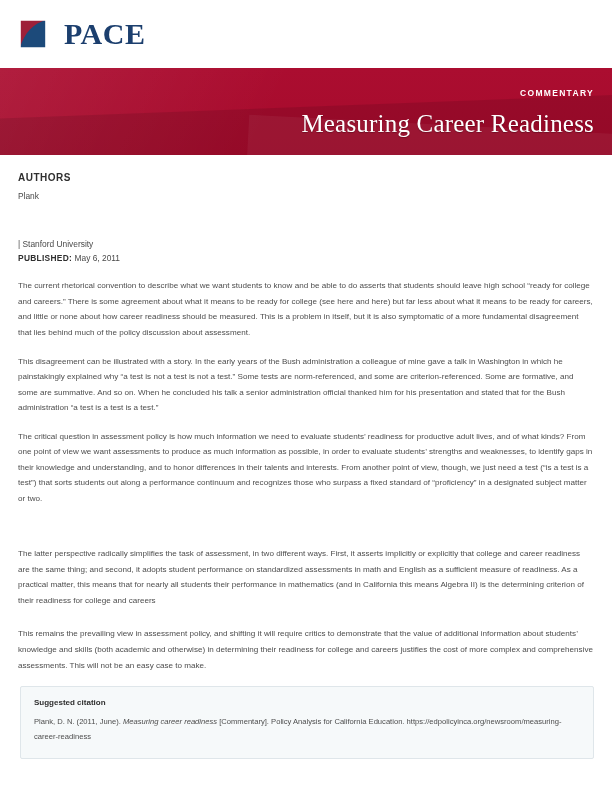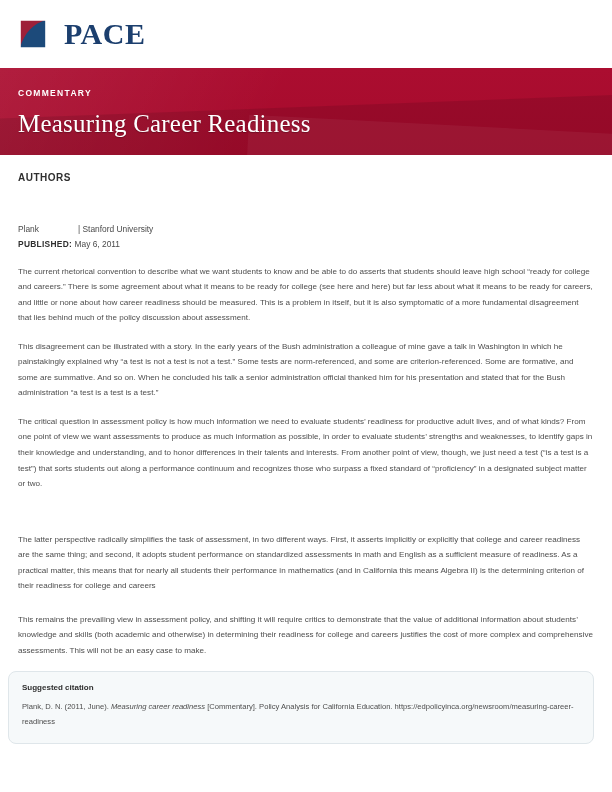--- a/index.html
+++ b/index.html
@@ -54,6 +54,7 @@
     overflow: hidden;
     padding: 0 18px;
     box-sizing: border-box;
+    text-align: right;
   }
   .banner-shade {
     position: absolute;

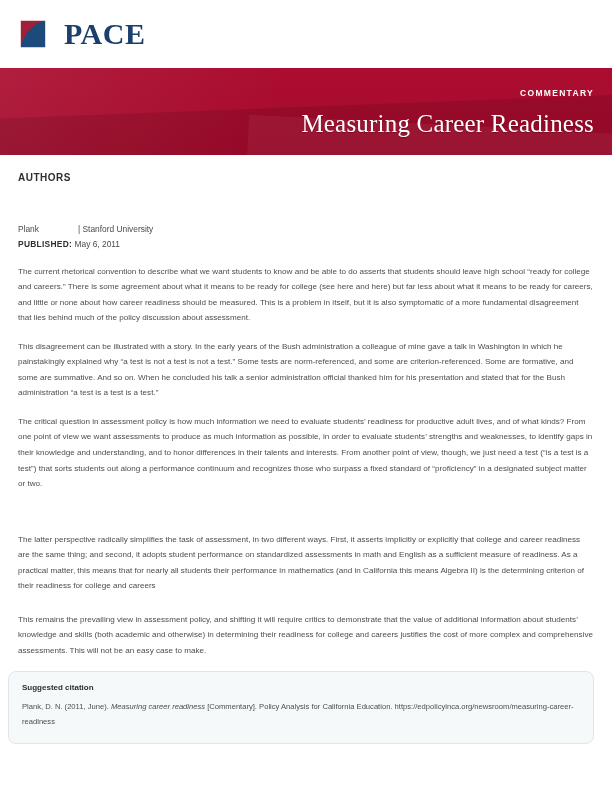--- a/index.html
+++ b/index.html
@@ -121,6 +121,7 @@
   .author-row {
     display: flex;
     align-items: baseline;
+    flex-direction: column;
   }
   .author-name-2 {
     width: 60px;

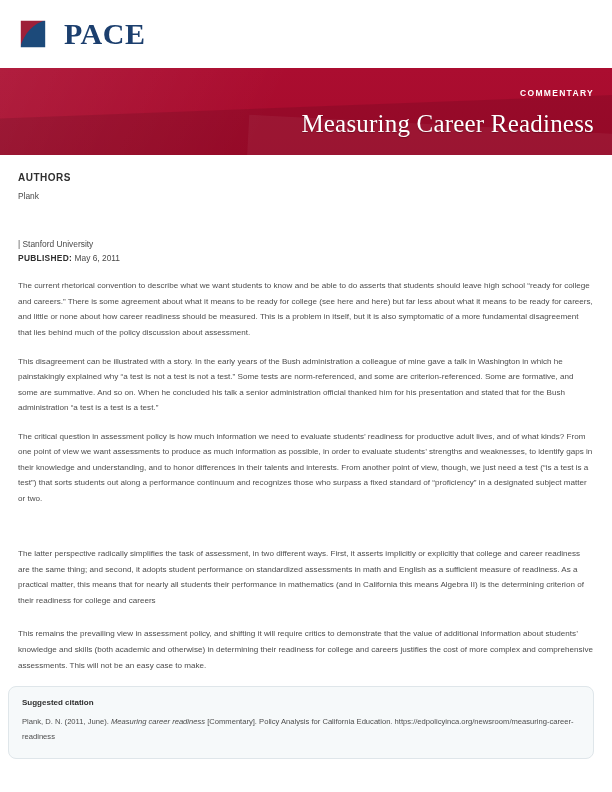--- a/index.html
+++ b/index.html
@@ -160,10 +160,10 @@
 
   
   .citation {
-    margin: 9px 18px 0 8px;
+    margin: 9px 18px 0 20px;
     background: #f6f9fa;
     border: 1px solid #dfe6ea;
-    border-radius: 8px;
+    border-radius: 2px;
     padding: 11px 13px 13px 13px;
     box-sizing: border-box;
   }

